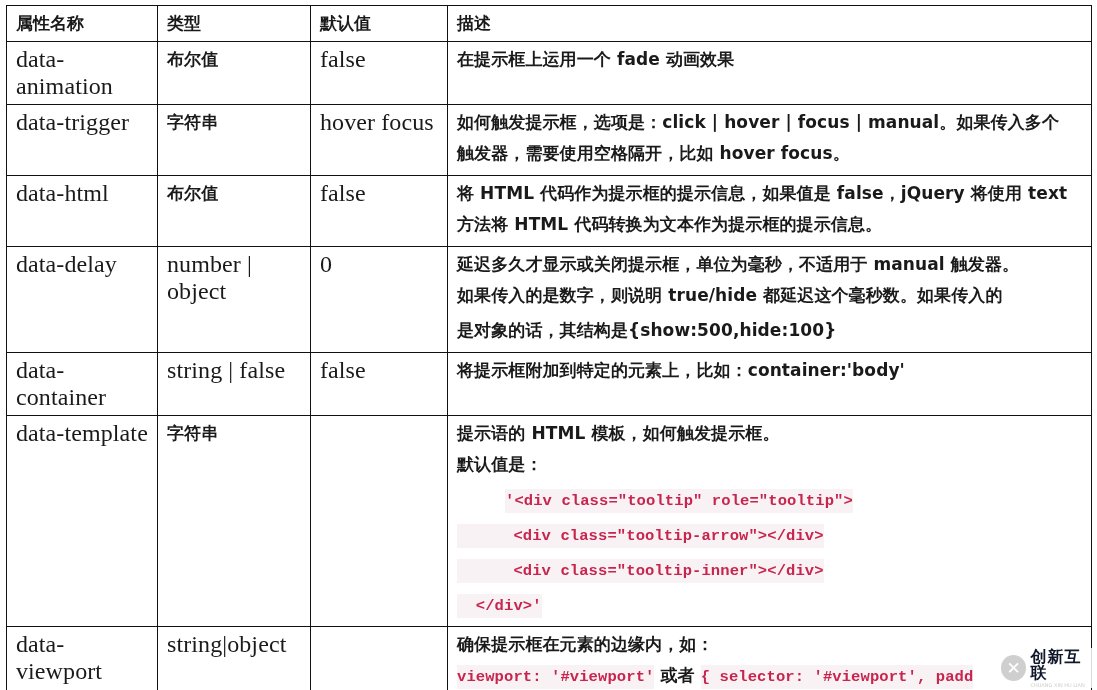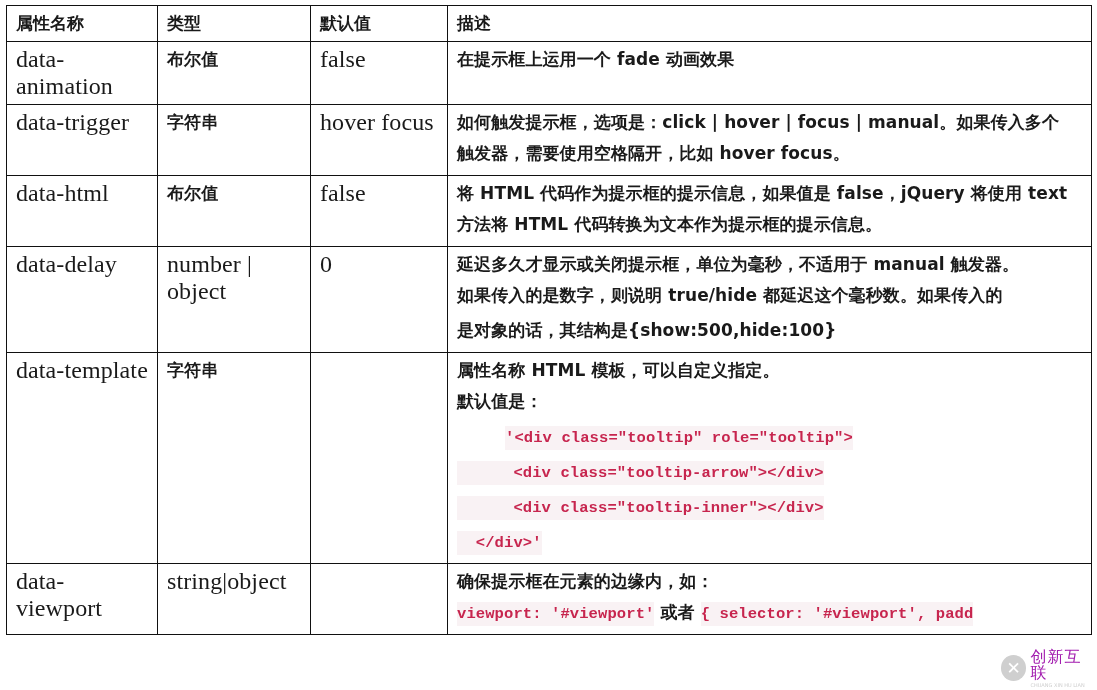--- a/index.html
+++ b/index.html
@@ -176,6 +176,14 @@
       </td>
     </tr>
 
+    <tr>
+      <td>data-container</td>
+      <td>string | false</td>
+      <td>false</td>
+      <td class="cn">
+        <span class="desc-line" style="line-height:27px">将提示框附加到特定的元素上，比如：container:'body'</span>
+      </td>
+    </tr>
 
     <tr>
       <td>data-template</td>

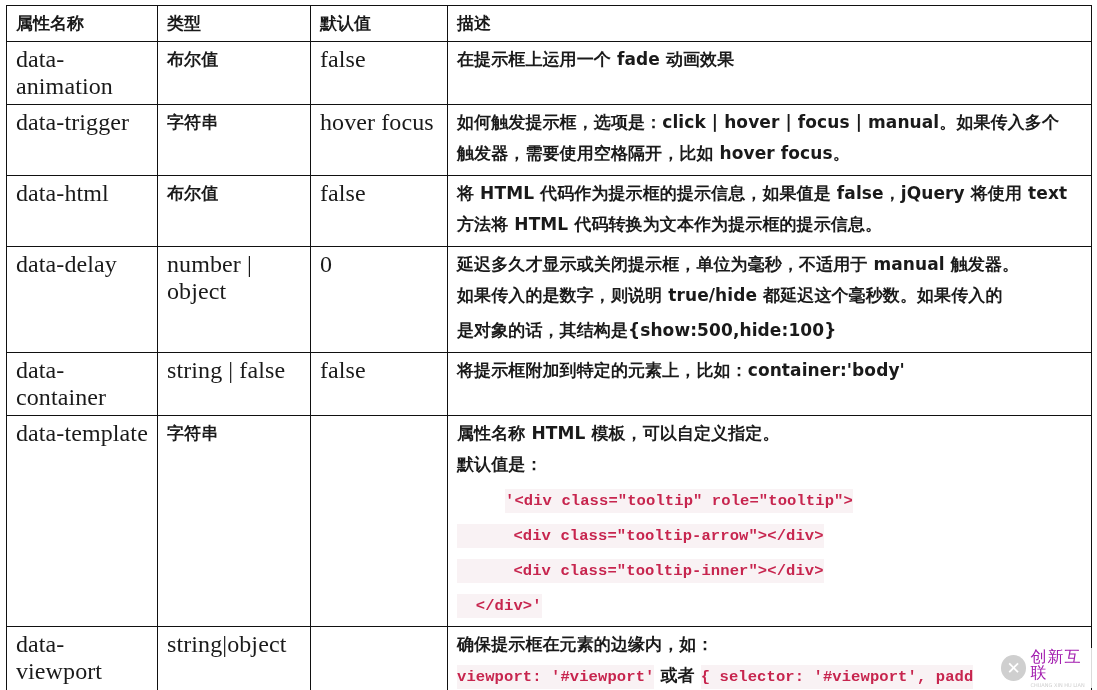--- a/index.html
+++ b/index.html
@@ -190,7 +190,7 @@
       <td class="cn">字符串</td>
       <td></td>
       <td class="cn">
-        <span class="desc-line" style="line-height:27px">属性名称 HTML 模板，可以自定义指定。</span>
+        <span class="desc-line" style="line-height:27px">提示语的 HTML 模板，如何触发提示框。</span>
         <span class="desc-line">默认值是：</span>
         <span class="code-block-line" style="padding-left:48px"><code class="snip">'&lt;div class="tooltip" role="tooltip"&gt;</code></span>
         <span class="code-block-line"><code class="snip">      &lt;div class="tooltip-arrow"&gt;&lt;/div&gt;</code></span>

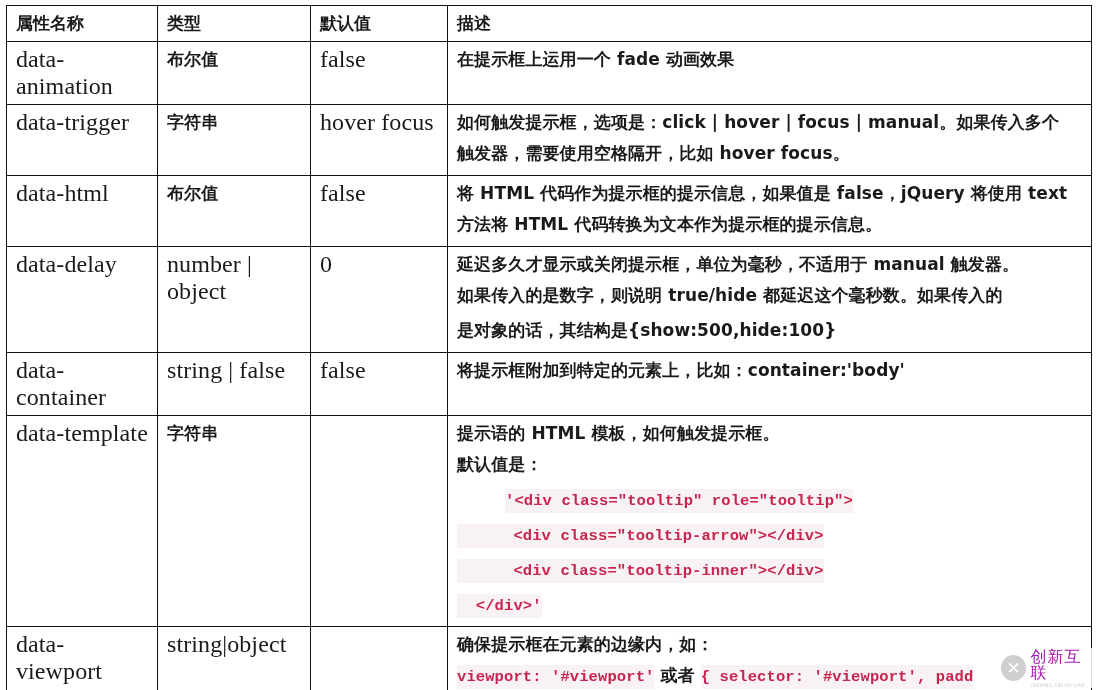--- a/index.html
+++ b/index.html
@@ -105,8 +105,9 @@
     .wm-main {
       font-family: "DejaVu Sans", sans-serif;
       font-size: 16px;
-      color: #a21caf;
+      color: #0f172a;
       letter-spacing: 1px;
+      font-weight: bold;
     }
     .wm-sub {
       font-family: "DejaVu Sans", sans-serif;

